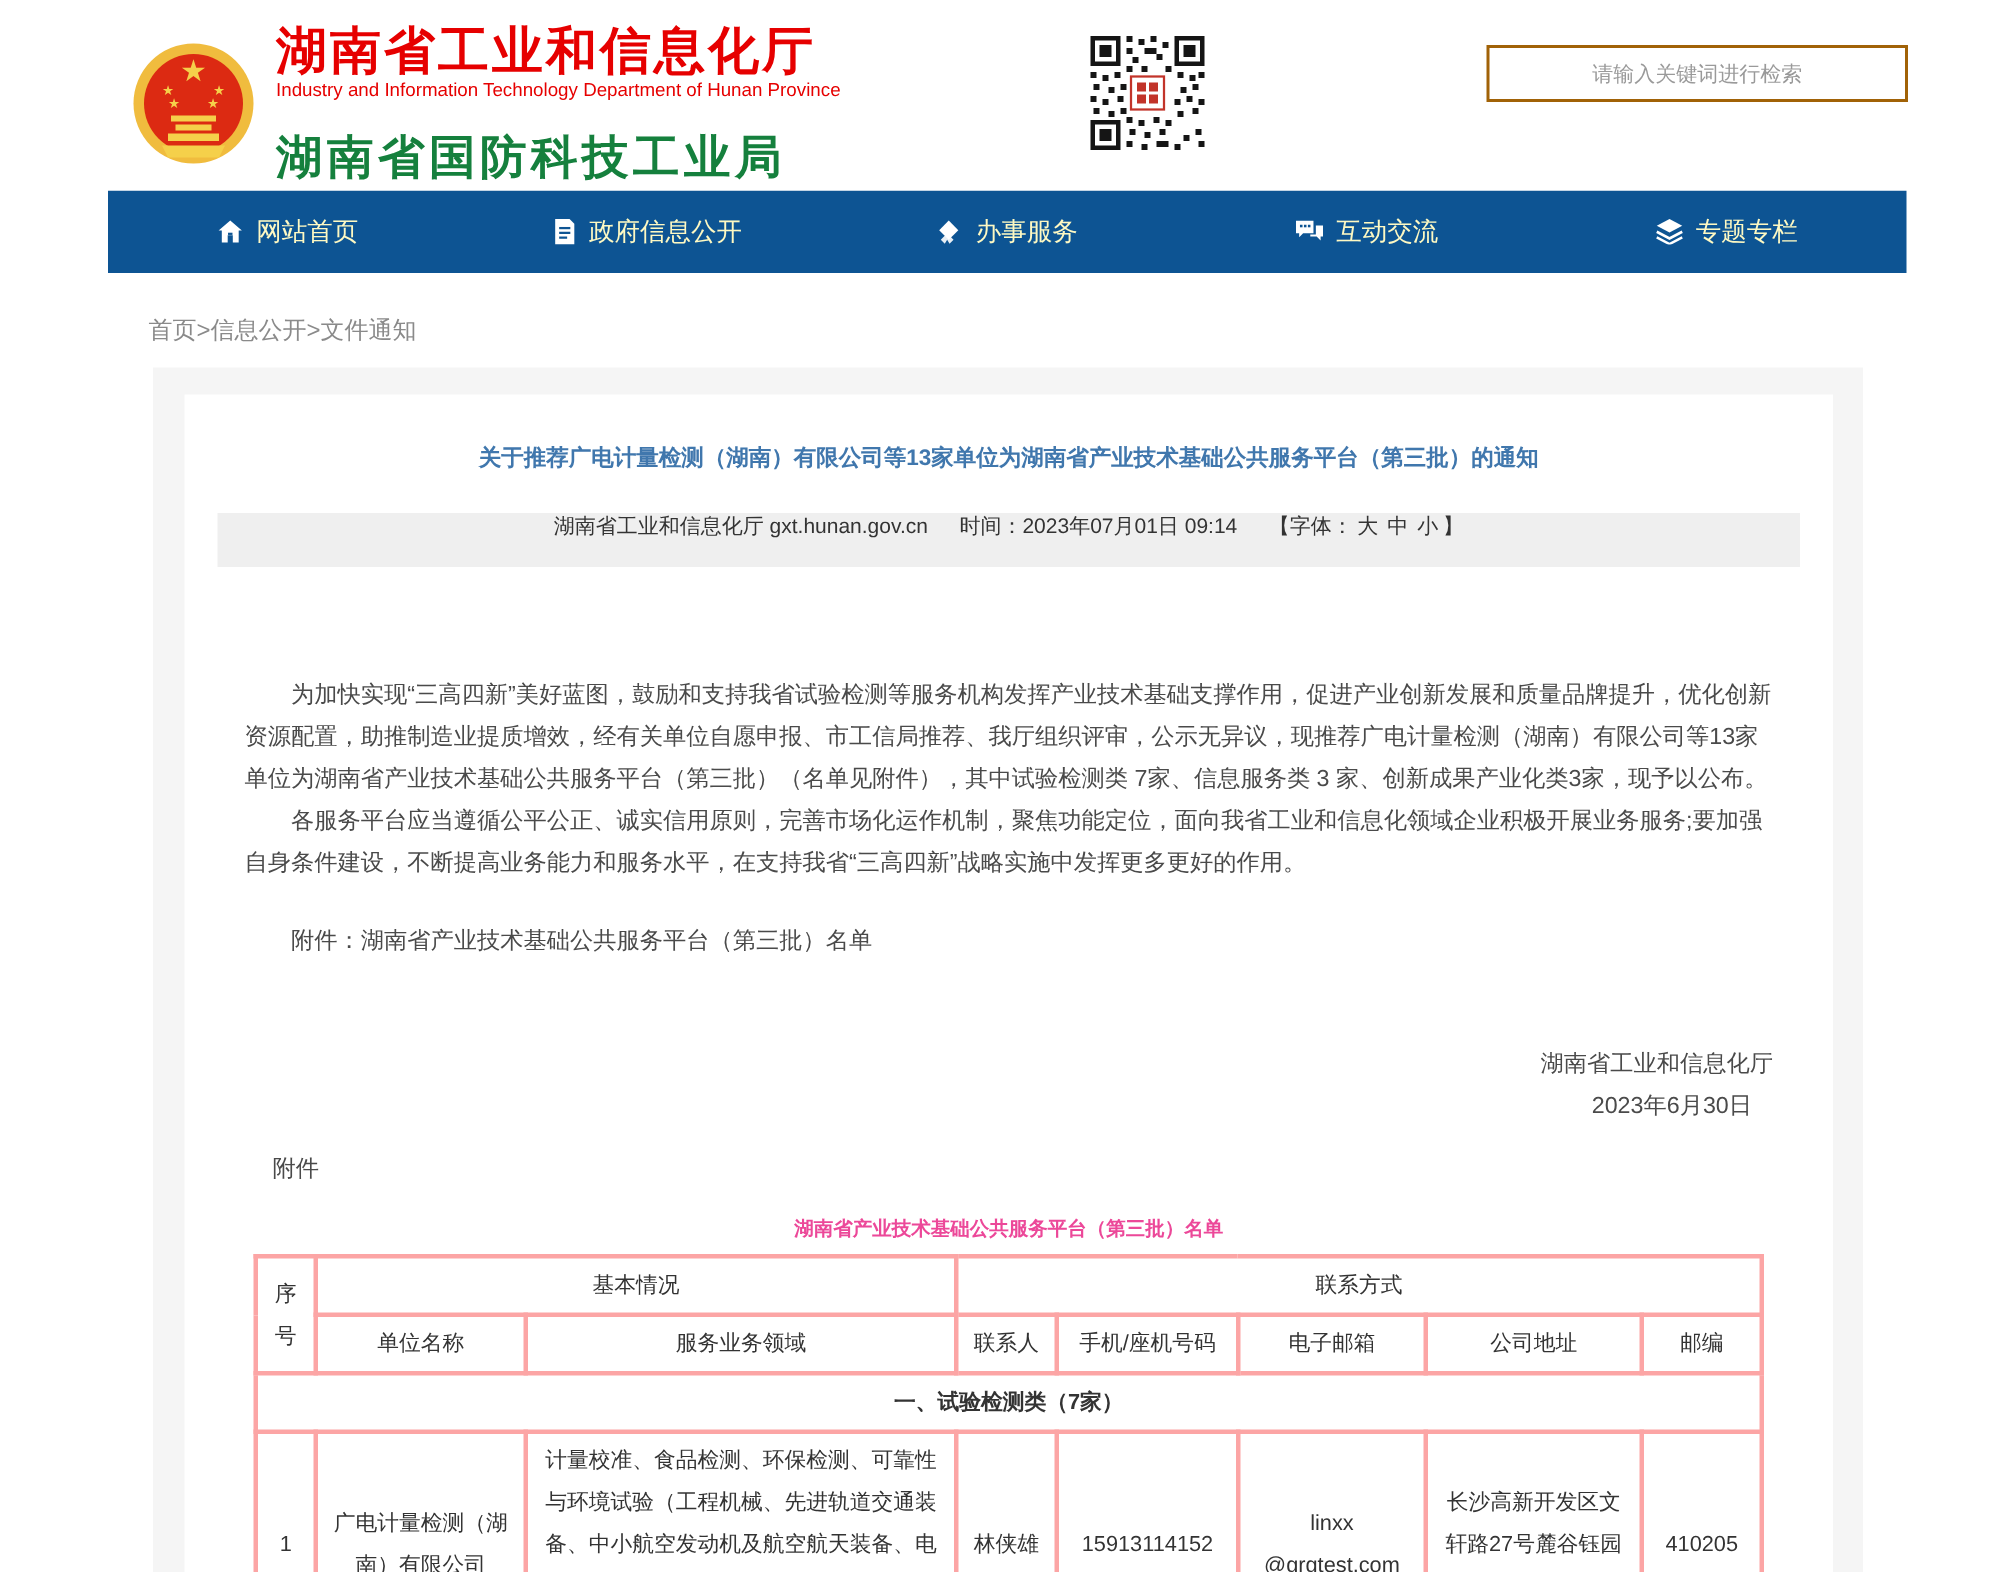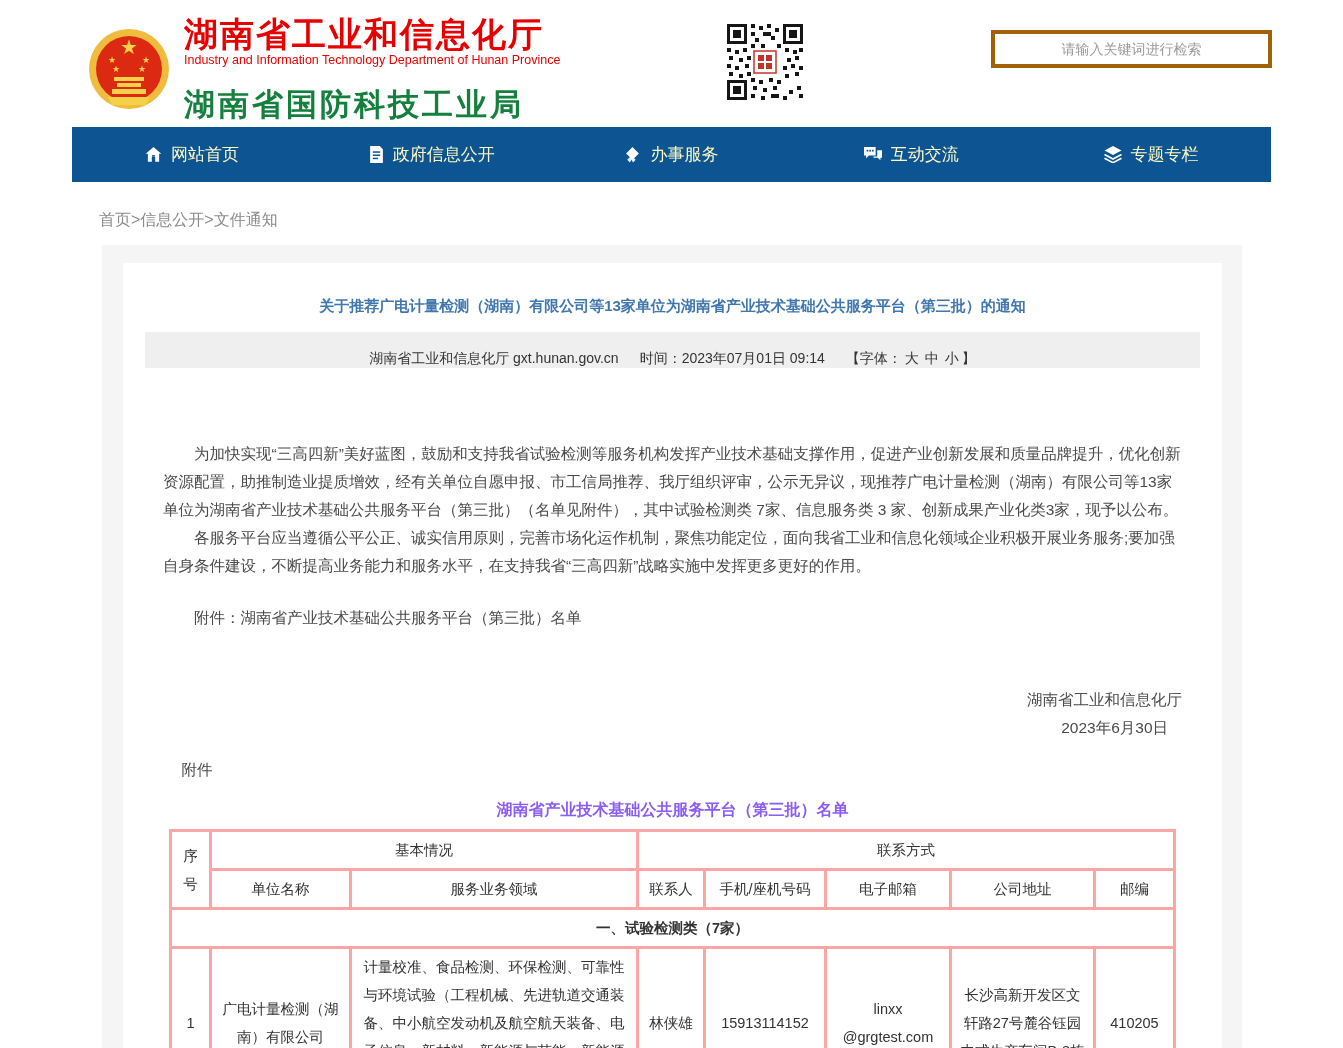--- a/index.html
+++ b/index.html
@@ -18,7 +18,7 @@
   .slogan { text-align:right; font-size:27px; font-weight:bold; font-style:italic;
     color:#5095c6; letter-spacing:4px;
     text-shadow:1px 1px 0 #fff,-1px -1px 0 #fff,2px 2px 2px #bbb; white-space:nowrap; }
-  .search-box { margin-top:12px; width:281px; height:38px; border:4px solid #a16207; background:#fff;
+  .search-box { margin-top:12px; width:281px; height:38px; border:2px solid #a16207; background:#fff;
     display:flex; align-items:center; }
   .search-box input { border:0; outline:none; width:100%; text-align:center; font-size:14px;
     color:#444; background:transparent; font-family:inherit;}

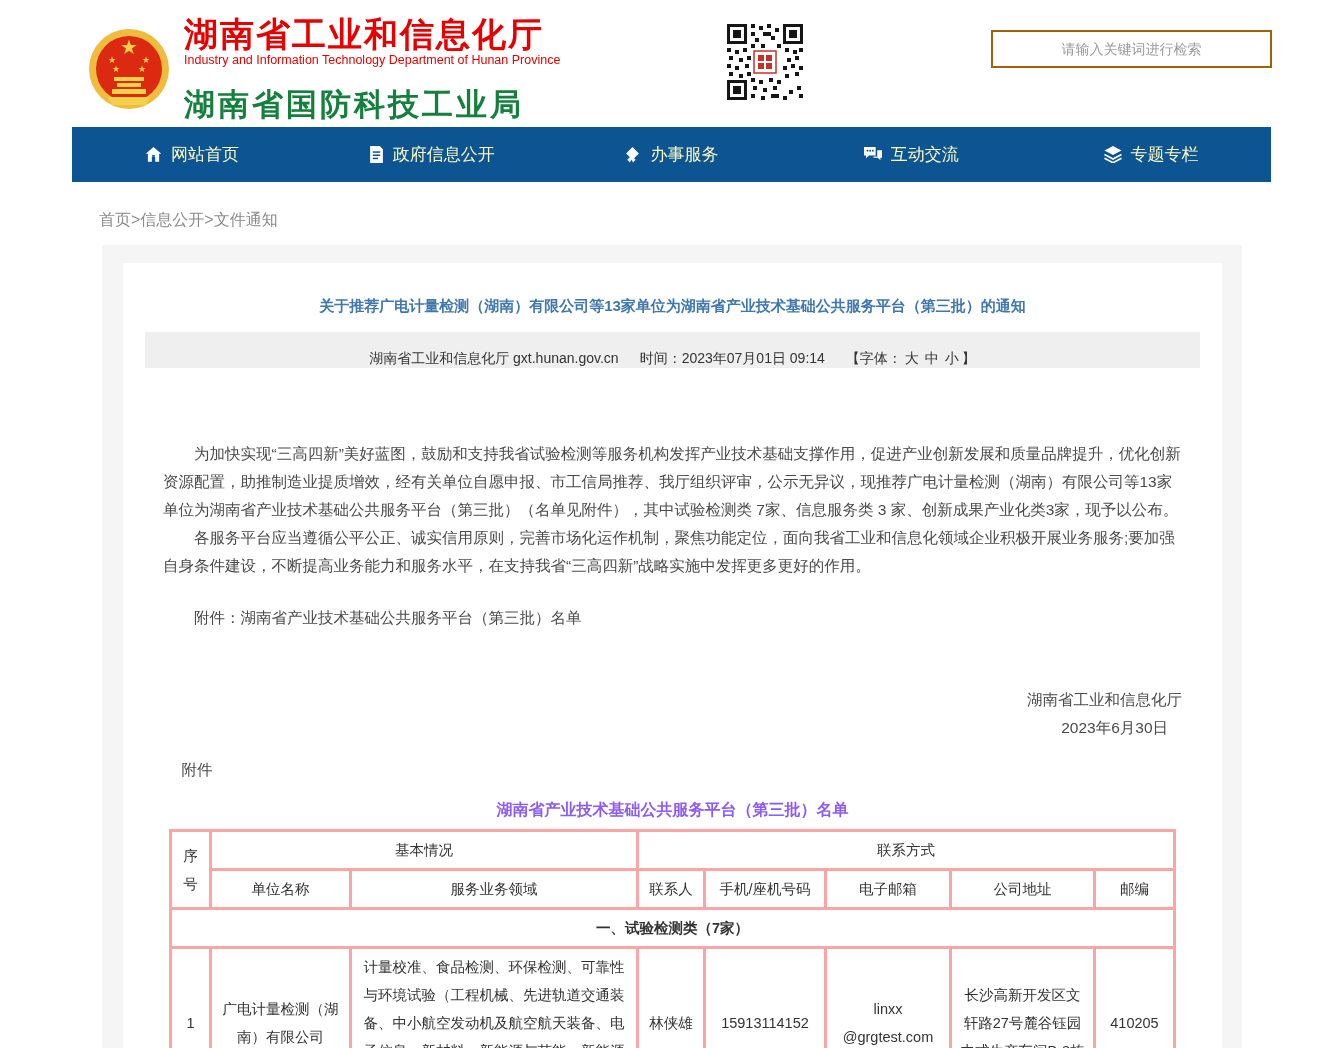--- a/index.html
+++ b/index.html
@@ -37,8 +37,8 @@
   .card { position:relative; left:21px; top:18px; width:1099px; height:785px; background:#fff; overflow:hidden;}
   .article-title { margin:26px auto 0; width:1020px; text-align:center; color:#4077ad;
     font-size:15px; font-weight:bold; line-height:33px; }
-  .meta-bar { margin:10px 22px 0; height:36px; background:#efefef; display:flex;
-    align-items:flex-end; justify-content:center; font-size:14px; color:#333; gap:0; }
+  .meta-bar { margin:20px 22px 0; height:36px; background:#efefef; display:flex;
+    align-items:flex-start; justify-content:center; font-size:14px; color:#333; gap:0; }
   .meta-bar .sp { white-space:pre; }
   .font-size-link { cursor:pointer; margin:0 3px; }
   .article-body { margin:72px 40px 0; color:#4a4a4a; font-size:15.5px; line-height:28px; }

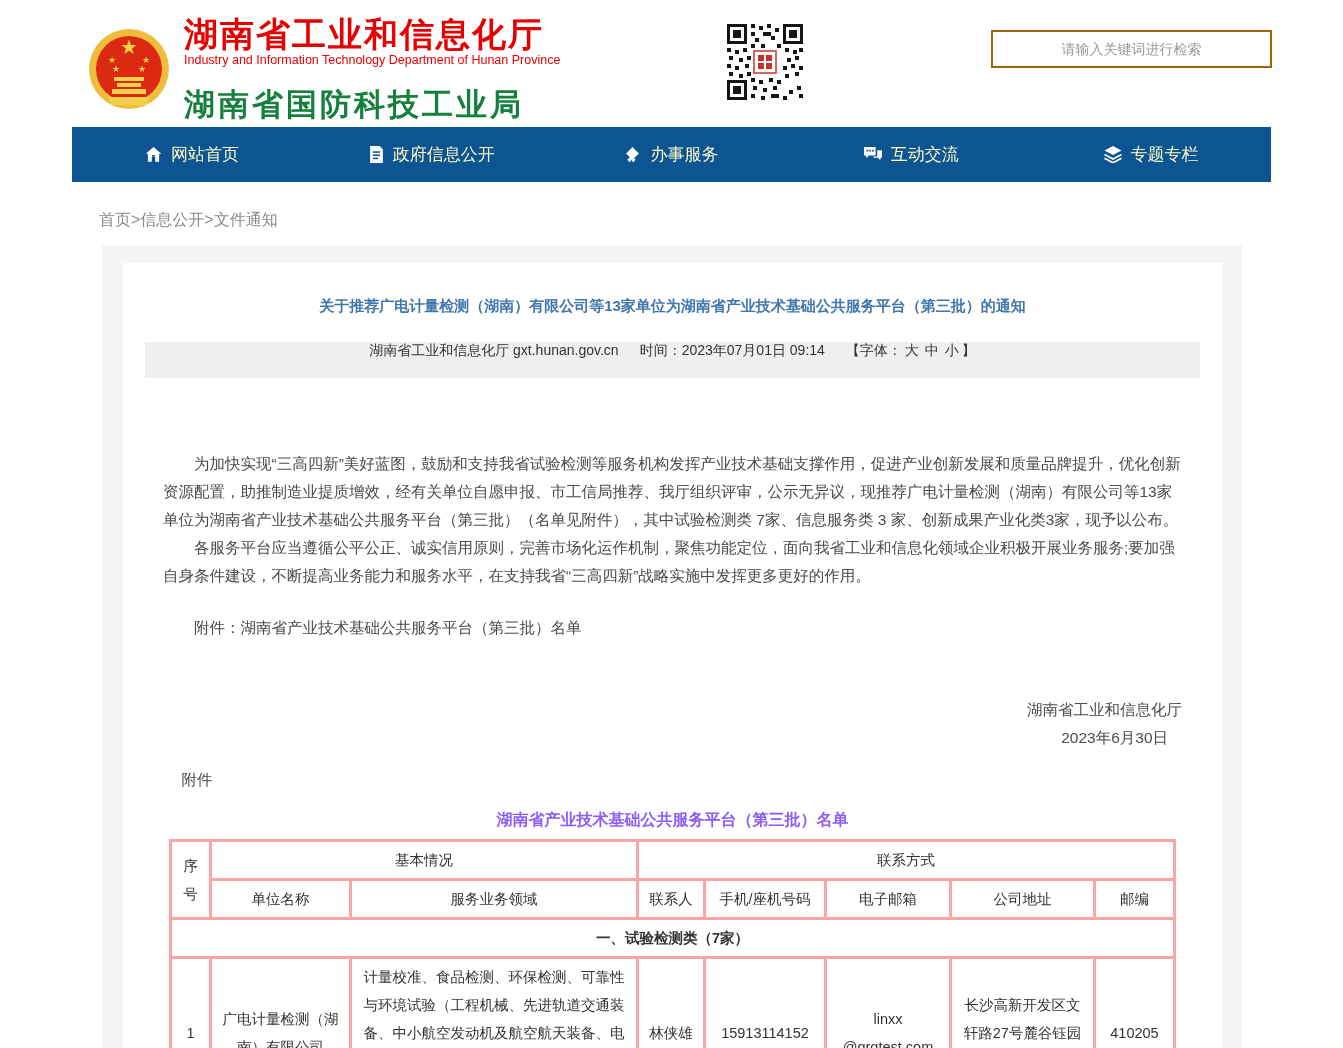--- a/index.html
+++ b/index.html
@@ -48,7 +48,7 @@
   .signature { margin-top:54px; text-align:right; }
   .signature .sig-date { margin-top:0; padding-right:14px; }
   .attachment-label { margin-top:14px; text-indent:1.2em; }
-  .table-caption { margin-top:16px; text-align:center; font-weight:bold; font-size:16px; color:#8b5cf6; }
+  .table-caption { margin-top:16px; text-align:center; font-weight:bold; font-size:13px; color:#ec4899; }
   
   table.roster { margin:8px auto 0; width:1004px; border-collapse:collapse; table-layout:fixed;
     font-size:14.5px; color:#333; }

